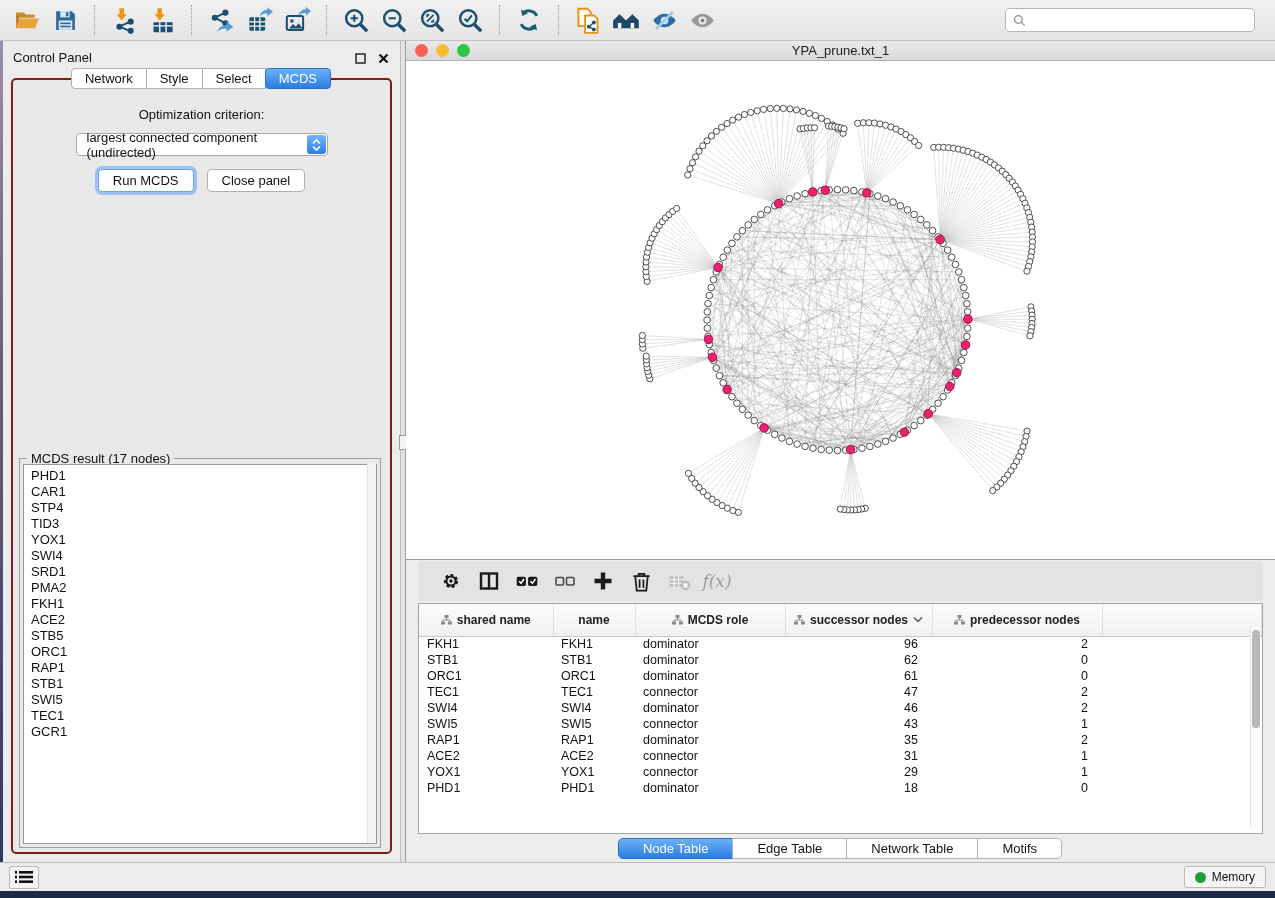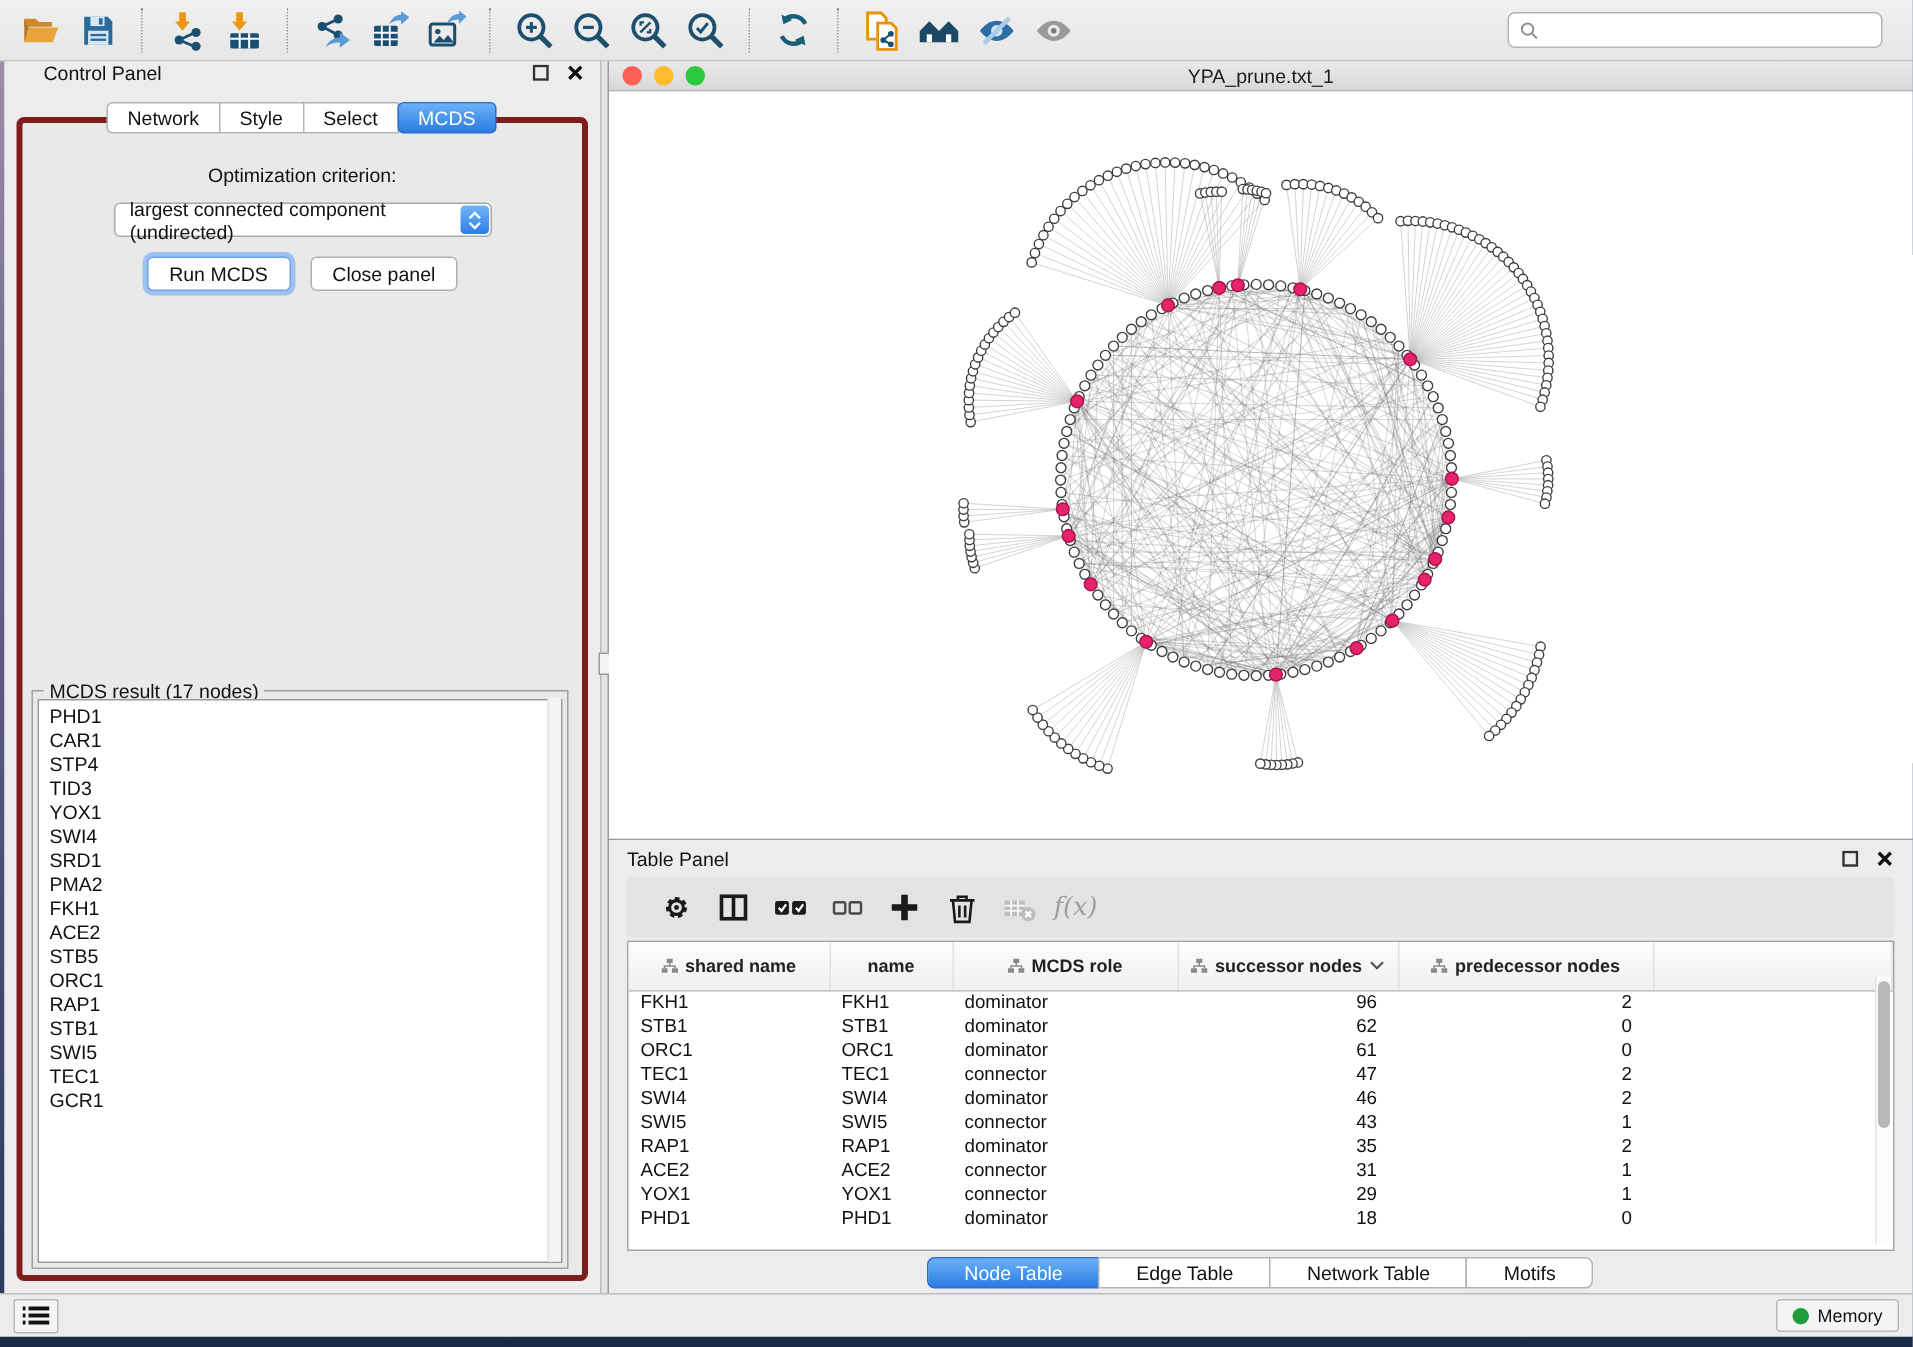--- a/index.html
+++ b/index.html
@@ -29,8 +29,8 @@
 
   
   .control-panel { width:397px; flex:none; background:#ececec; display:flex; flex-direction:column; }
-  .panel-header { height:24px; display:flex; align-items:flex-start; justify-content:space-between;
-    padding:0 10px; flex:none;margin-left:16px; }
+  .panel-header { height:24px; display:flex; align-items:flex-end; justify-content:space-between;
+    padding:0 10px; flex:none; }
   .panel-title { font-size:13px; color:#111; }
   .win-btns { display:flex; gap:9px; align-items:center; }
   .win-btn { background:none; border:none; width:14px; height:14px; display:flex;

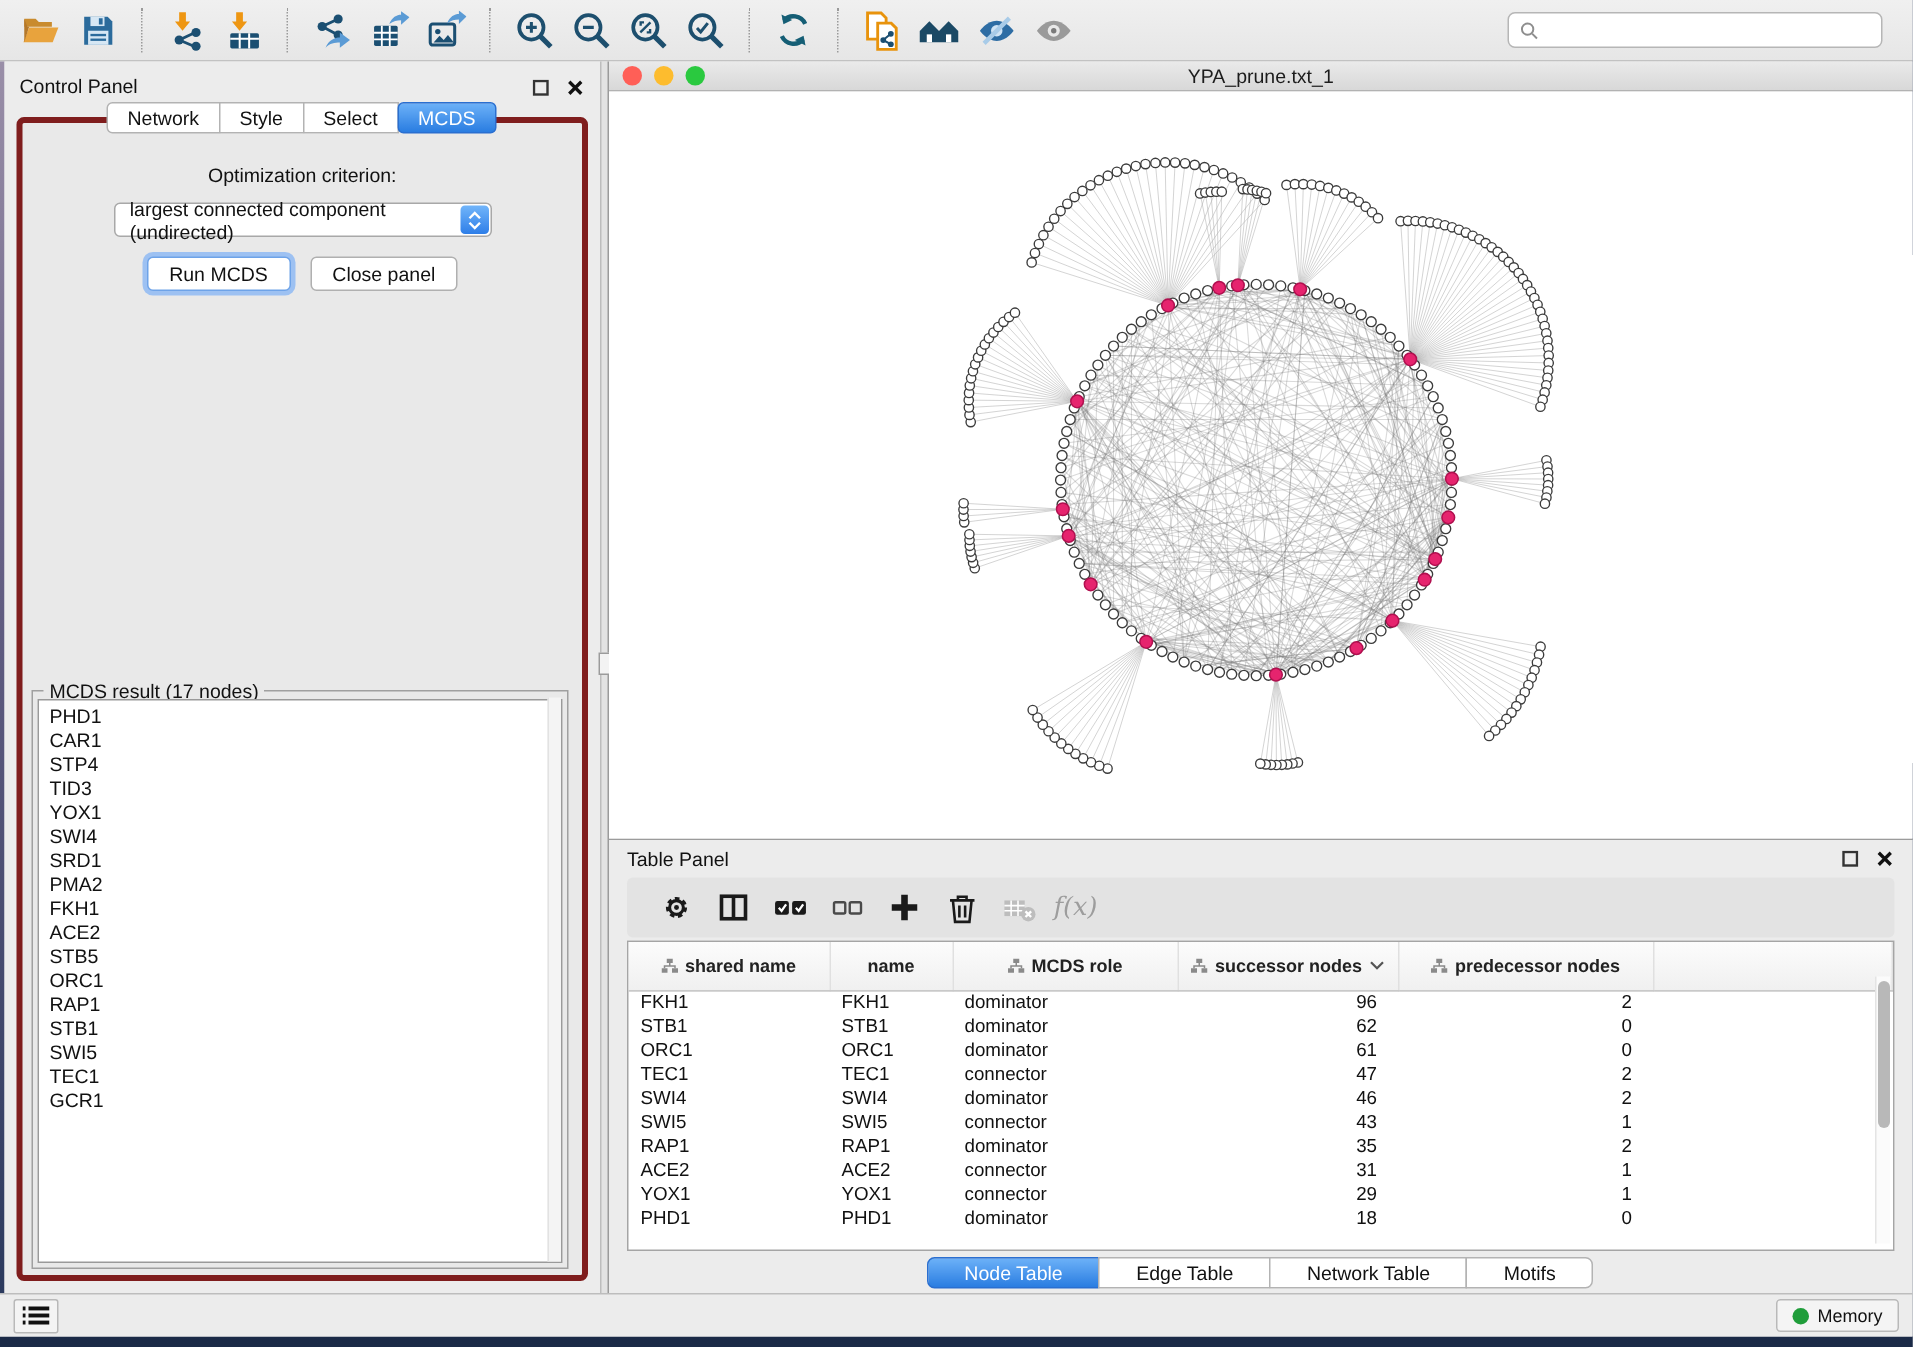--- a/index.html
+++ b/index.html
@@ -42,7 +42,7 @@
   .cp-tab.active { background:linear-gradient(#6cb1f8,#2a7de1); color:#fff;
     border-color:#2a6fd0; border-radius:4px; position:relative; z-index:3; }
   .cp-pane { flex:1; margin:-11px 8px 8px; padding-top:11px; background:#e9e9e9;
-    border:4px solid #7f1d1d; border-radius:5px; display:flex; flex-direction:column;
+    border:2px solid #7f1d1d; border-radius:5px; display:flex; flex-direction:column;
     align-items:center; min-height:0; }
   .opt-label { margin-top:16px; font-size:13px; color:#111; }
   .dropdown { margin-top:11px; width:252px; height:23px; background:#fff; border:1px solid #a8a8a8;

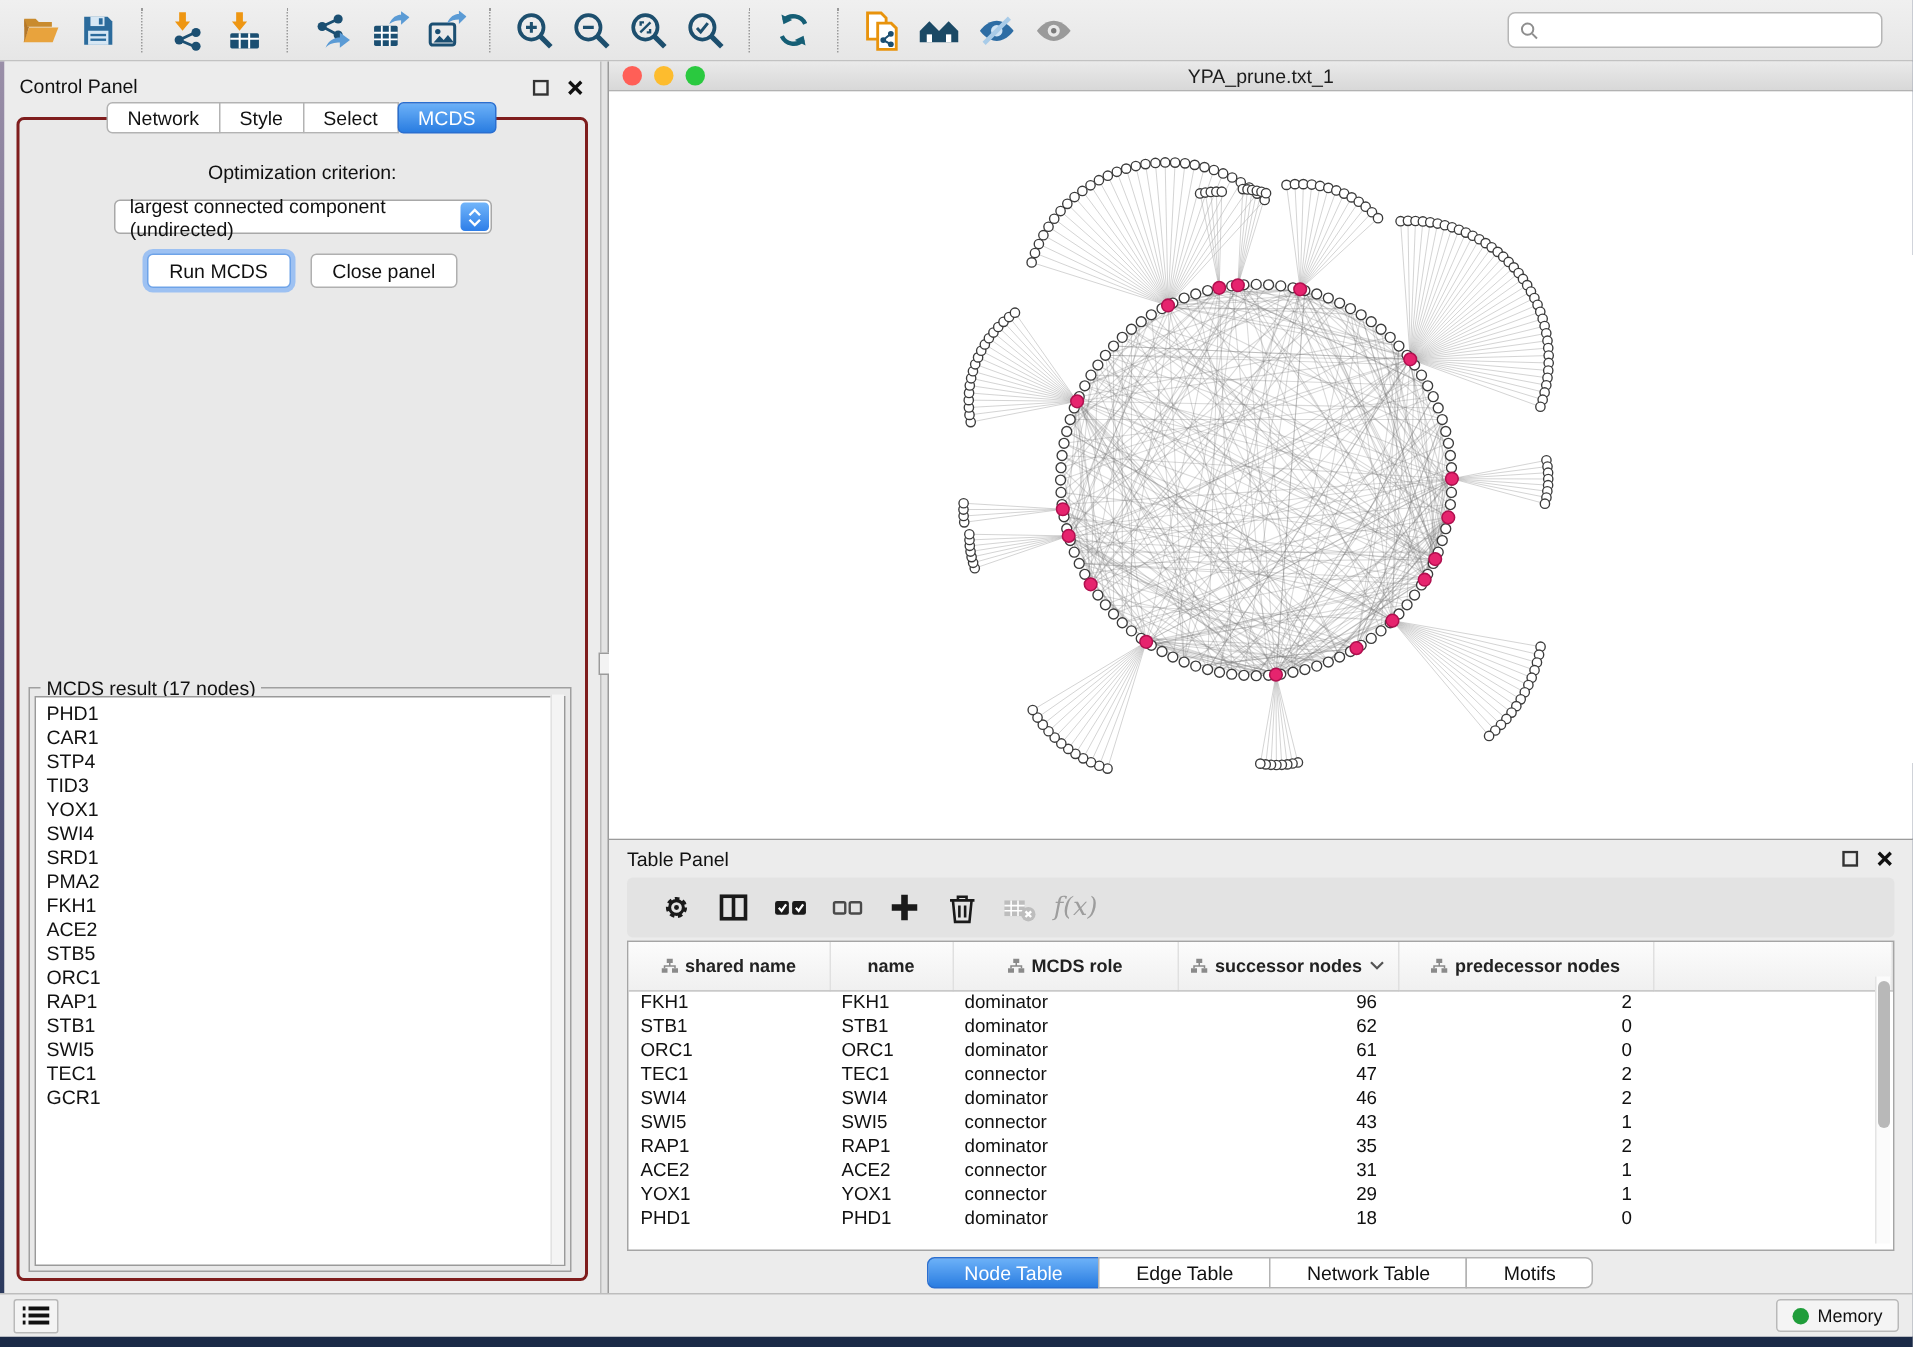--- a/index.html
+++ b/index.html
@@ -1190,21 +1190,6 @@
       </div>
 
       <div class="table-panel">
-        <div class="tp-header">
-          <span class="panel-title">Table Panel</span>
-          <span class="win-btns">
-            <button class="win-btn">
-                <svg width="11" height="11">
-                  <rect x="1" y="1" width="9" height="9" fill="none" stroke="#333" stroke-width="1.6"></rect>
-                </svg>
-              </button>
-            <button class="win-btn">
-                <svg width="11" height="11">
-                  <path d="M1.5 1.5l8 8M9.5 1.5l-8 8" stroke="#111" stroke-width="2.2"></path>
-                </svg>
-              </button>
-          </span>
-        </div>
         <div class="tp-toolbar">
           <button class="ticon">
               <svg width="22" height="22" viewBox="0 0 24 24">

